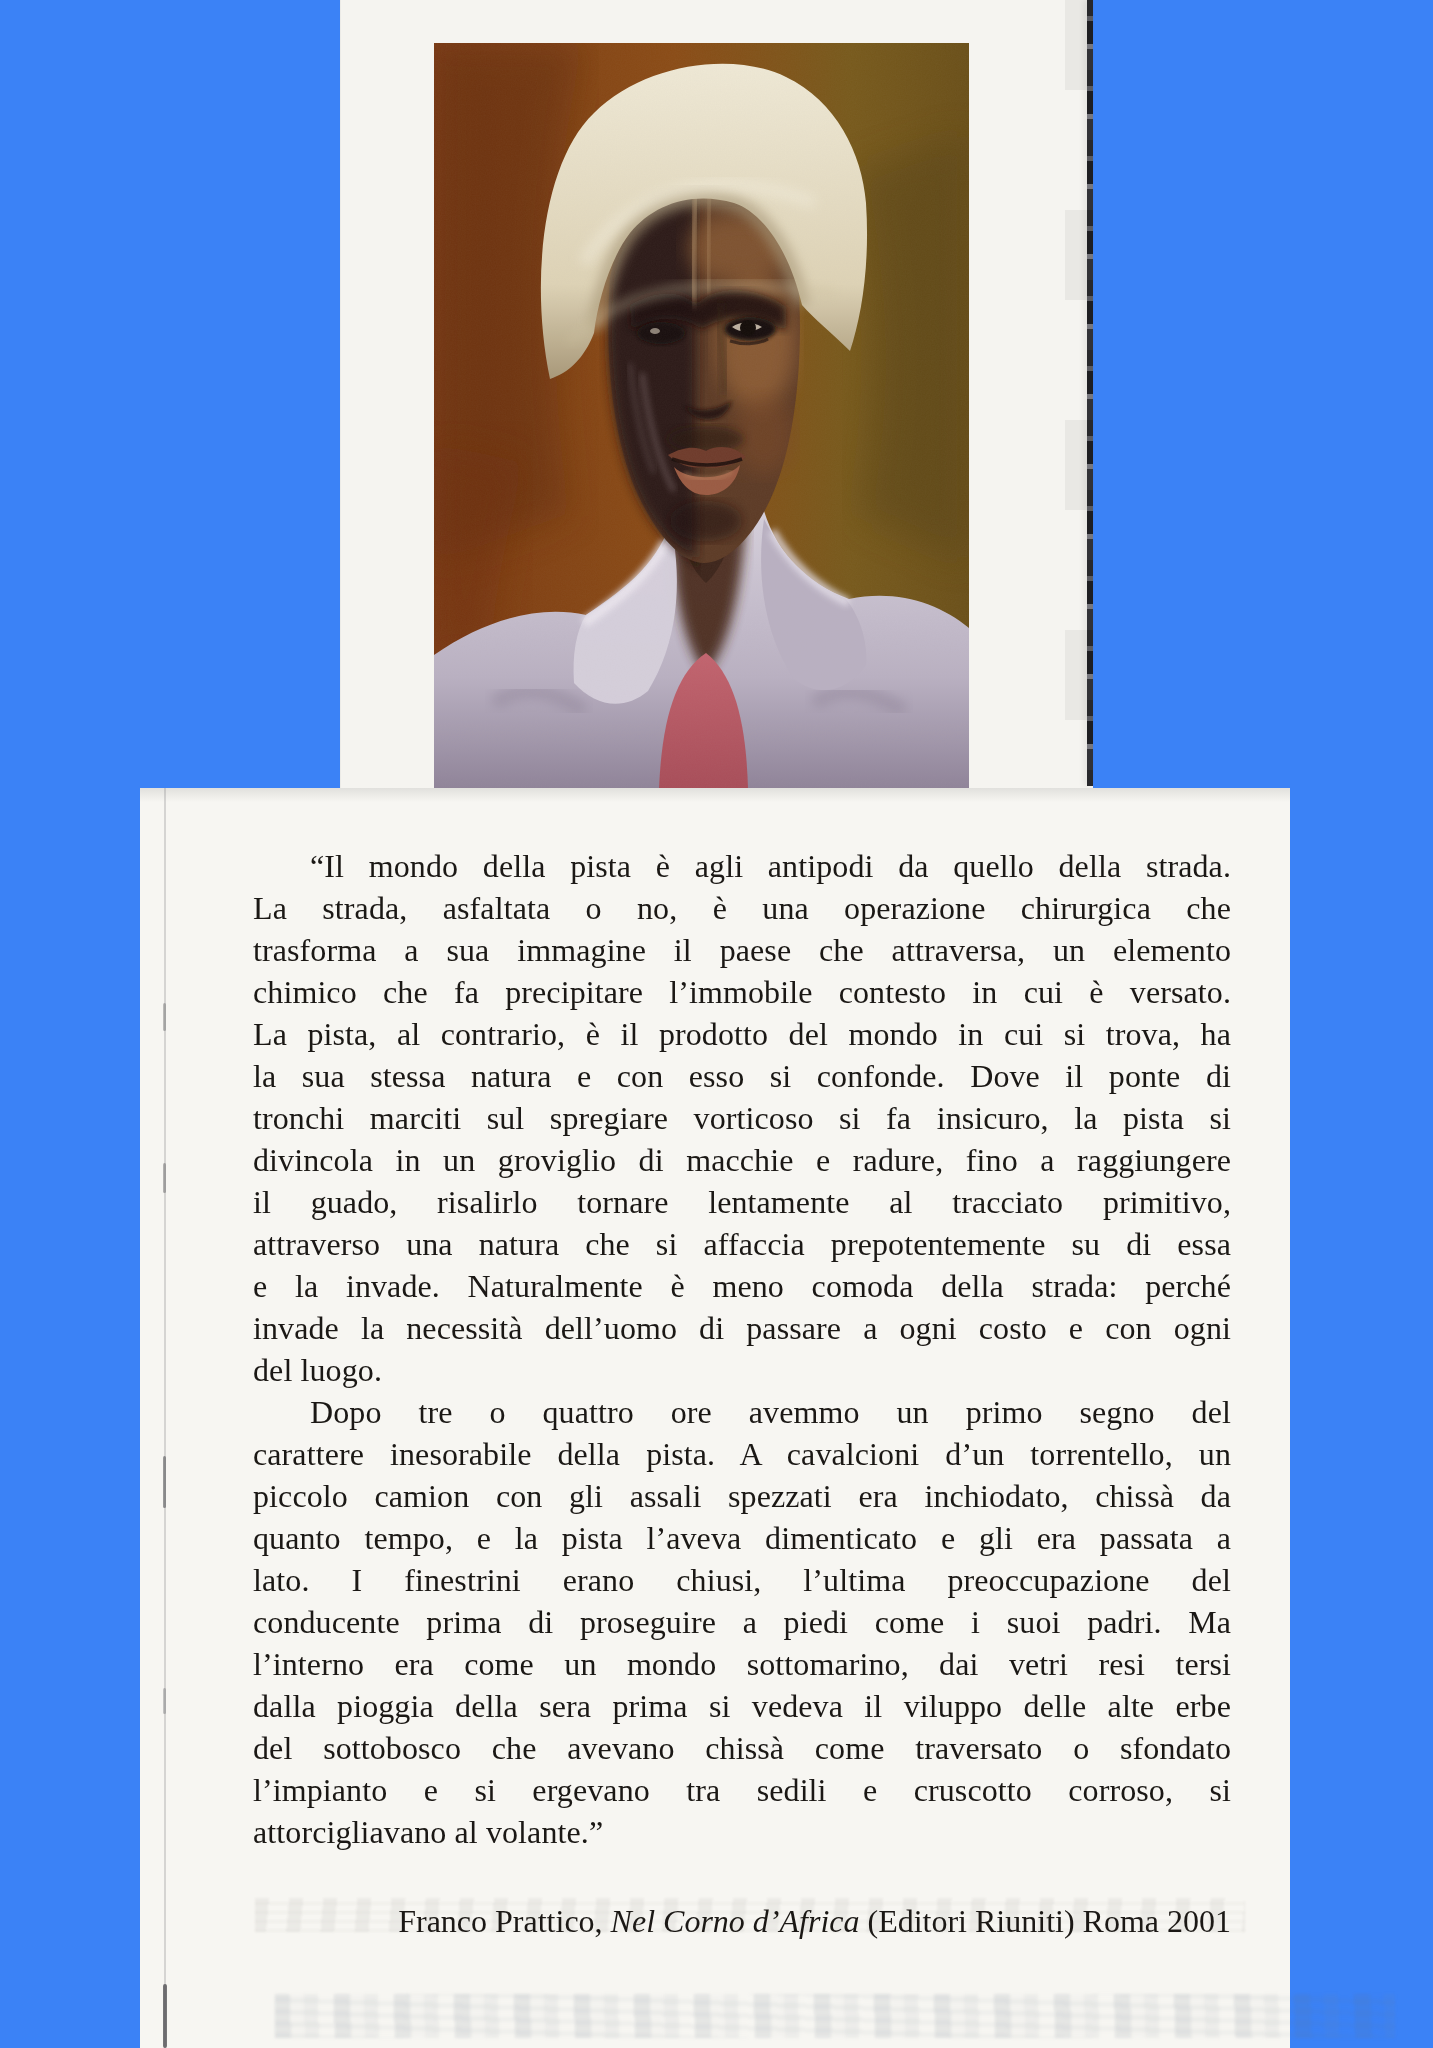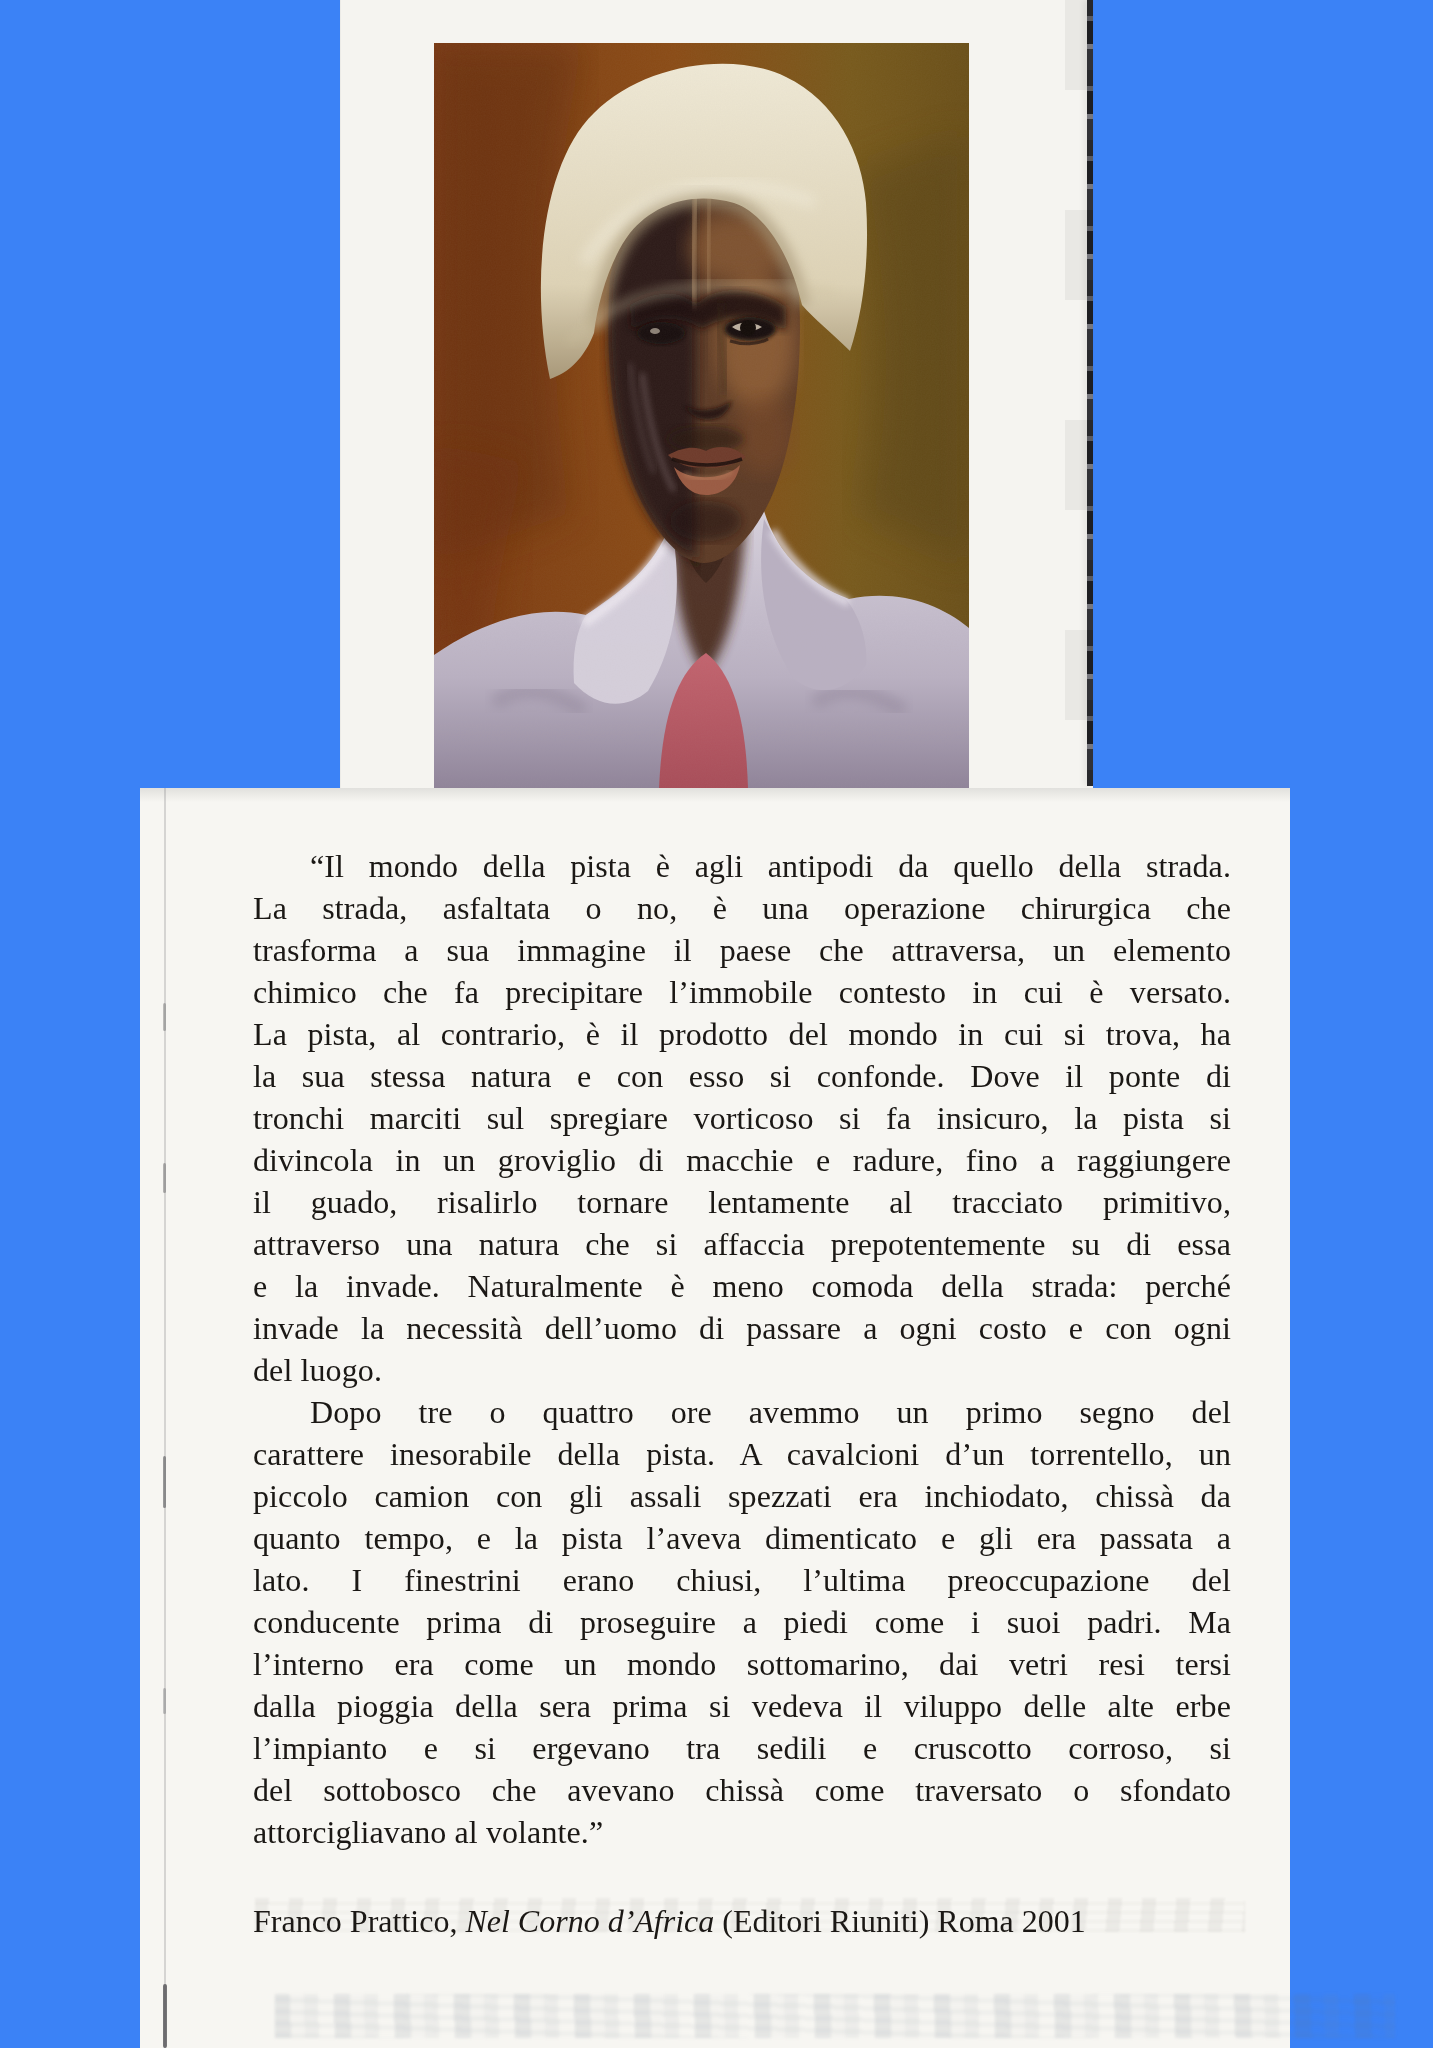--- a/index.html
+++ b/index.html
@@ -215,8 +215,8 @@
     <p class="line">conducente prima di proseguire a piedi come i suoi padri. Ma</p>
     <p class="line">l’interno era come un mondo sottomarino, dai vetri resi tersi</p>
     <p class="line">dalla pioggia della sera prima si vedeva il viluppo delle alte erbe</p>
+    <p class="line">del sottobosco che avevano chissà come traversato o sfondato</p>
     <p class="line">l’impianto e si ergevano tra sedili e cruscotto corroso, si</p>
-    <p class="line">del sottobosco che avevano chissà come traversato o sfondato</p>
     <p class="line noj">attorcigliavano al volante.”</p>
 
     <p class="attribution"><span>Franco Prattico, </span><span class="it">Nel Corno d’Africa</span><span> (Editori Riuniti) Roma 2001</span></p>

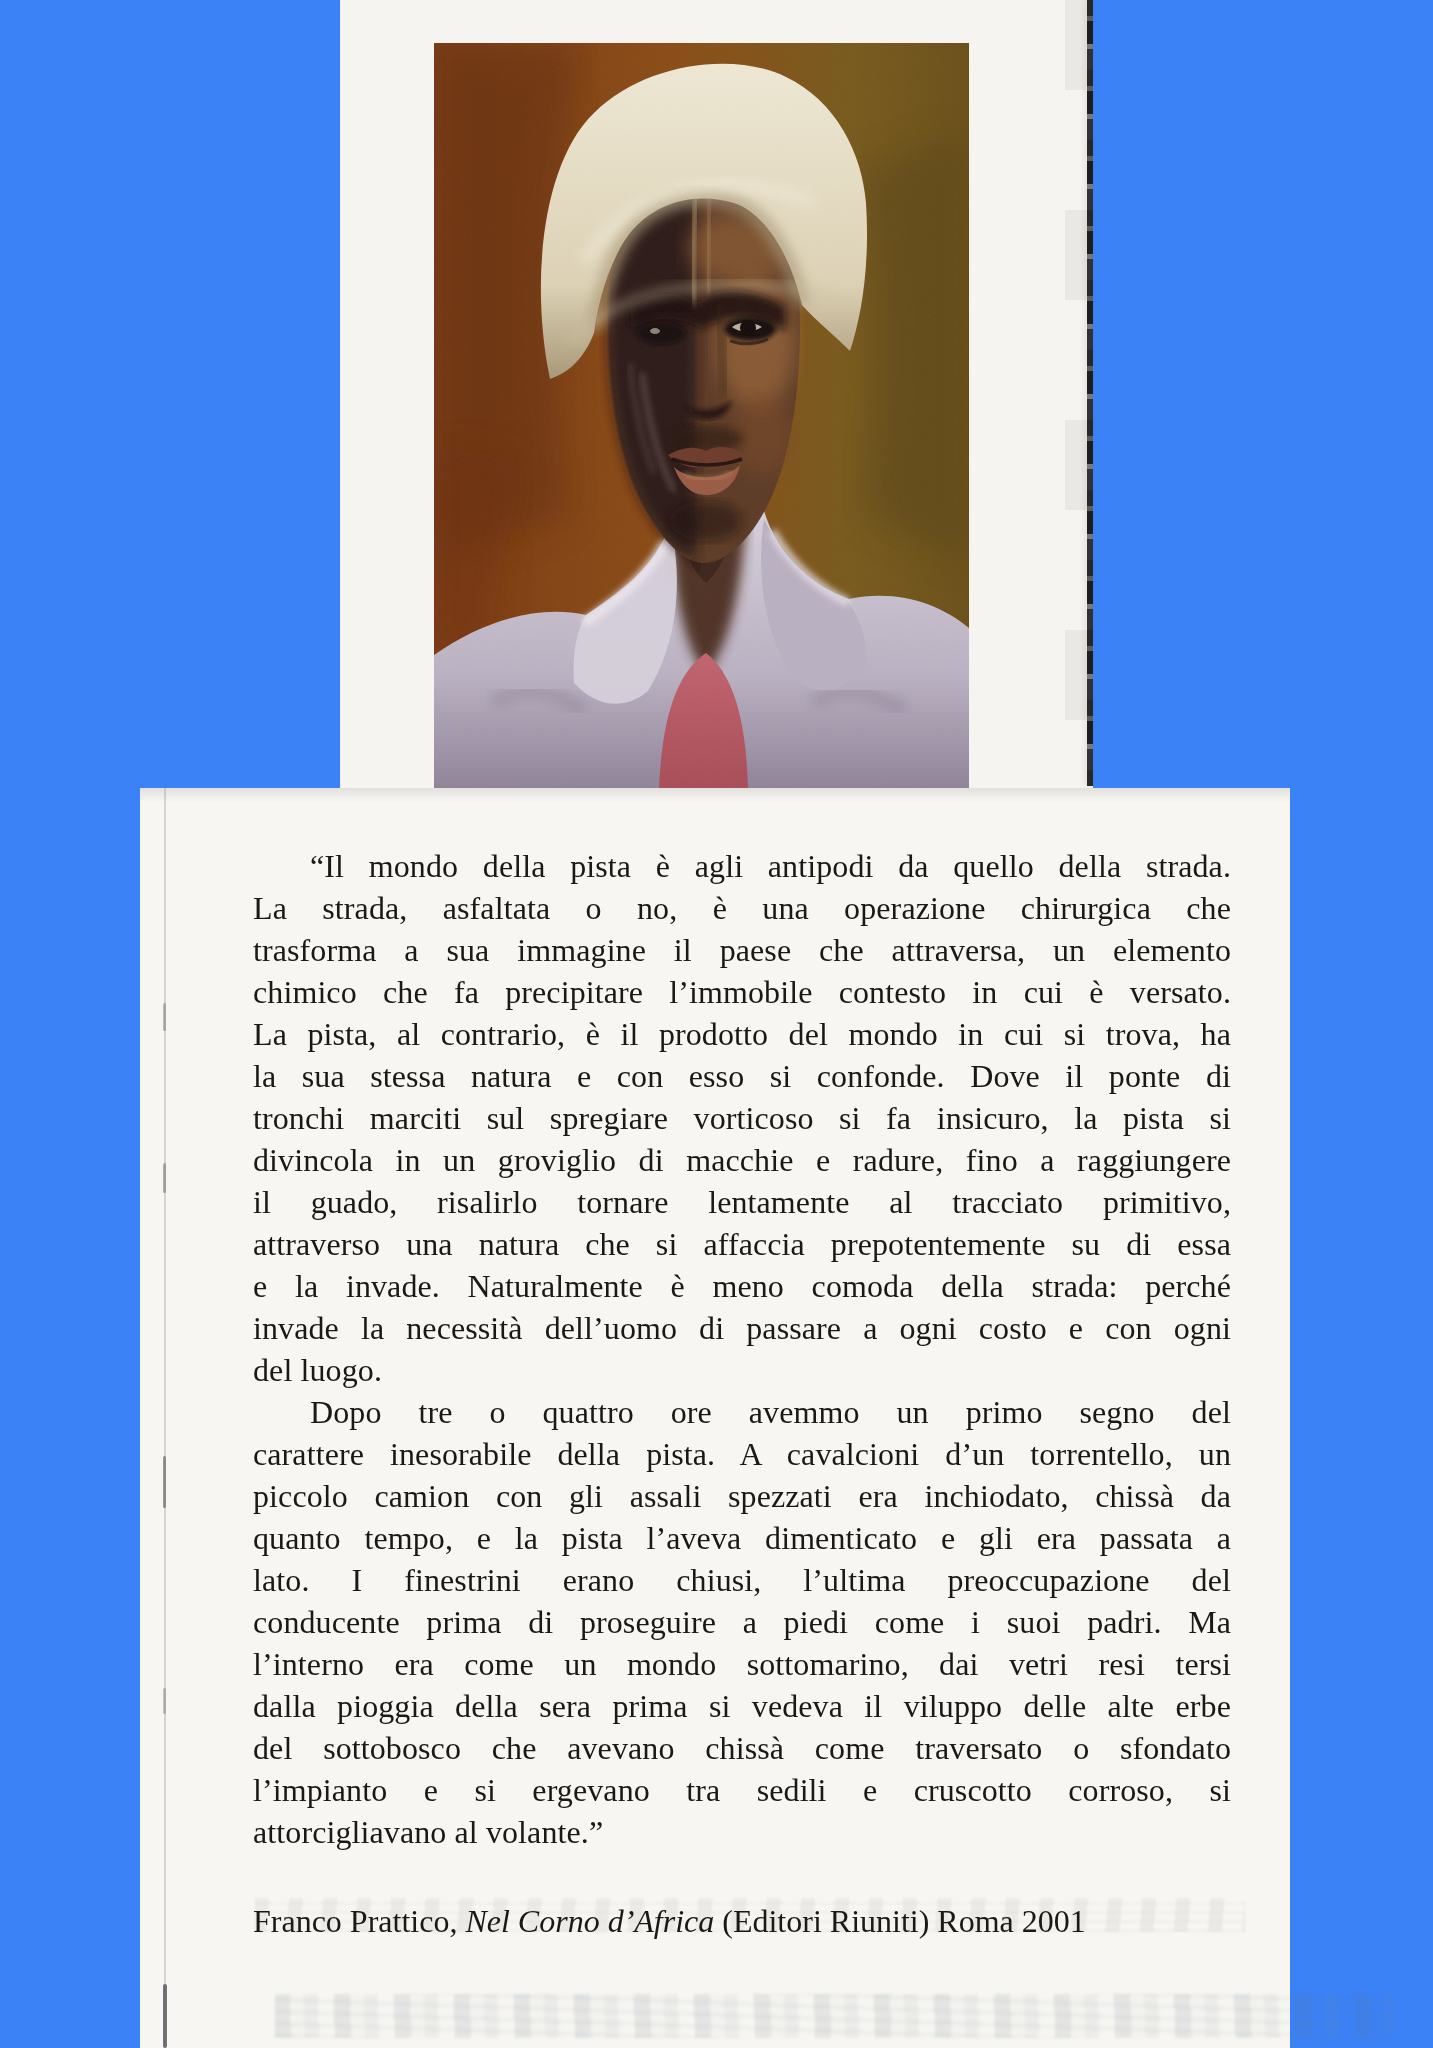--- a/index.html
+++ b/index.html
@@ -53,7 +53,7 @@
           text-align:justify; text-align-last:justify; letter-spacing:0.1px; }
   .line.indent { text-indent:57px; }
   .line.noj { text-align:center; text-align-last:left; }
-  .attribution { margin:48px 0 0 0; font-size:32px; line-height:40px; text-align:left; }
+  .attribution { margin:48px 0 0 0; font-size:32px; line-height:40px; text-align:right; }
   .attribution .it { font-style:italic; }
 </style>
 </head>

